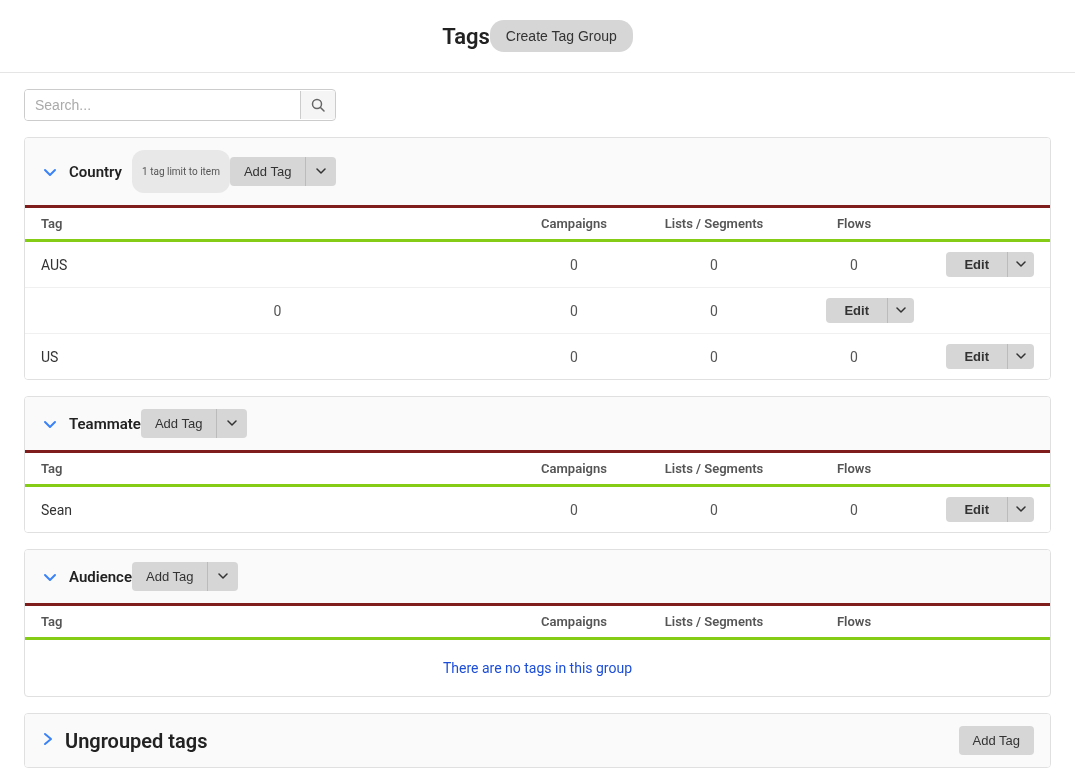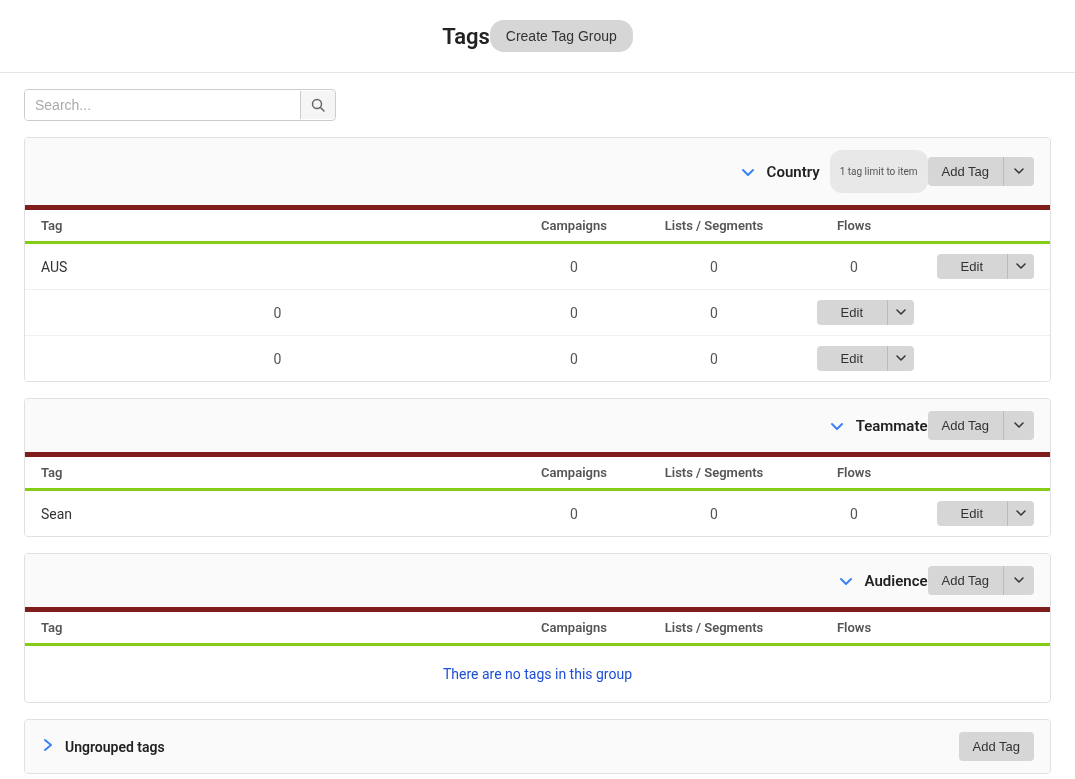--- a/index.html
+++ b/index.html
@@ -75,10 +75,10 @@
     .group-header {
       display: flex;
       align-items: center;
-      justify-content: flex-end;
+      justify-content: flex-start;
       padding: 12px 16px;
       background: #fafafa;
-      border-bottom: 5px solid #7f1d1d;
+      border-bottom: 3px solid #7f1d1d;
     }
     .group-header-left {
       display: flex;

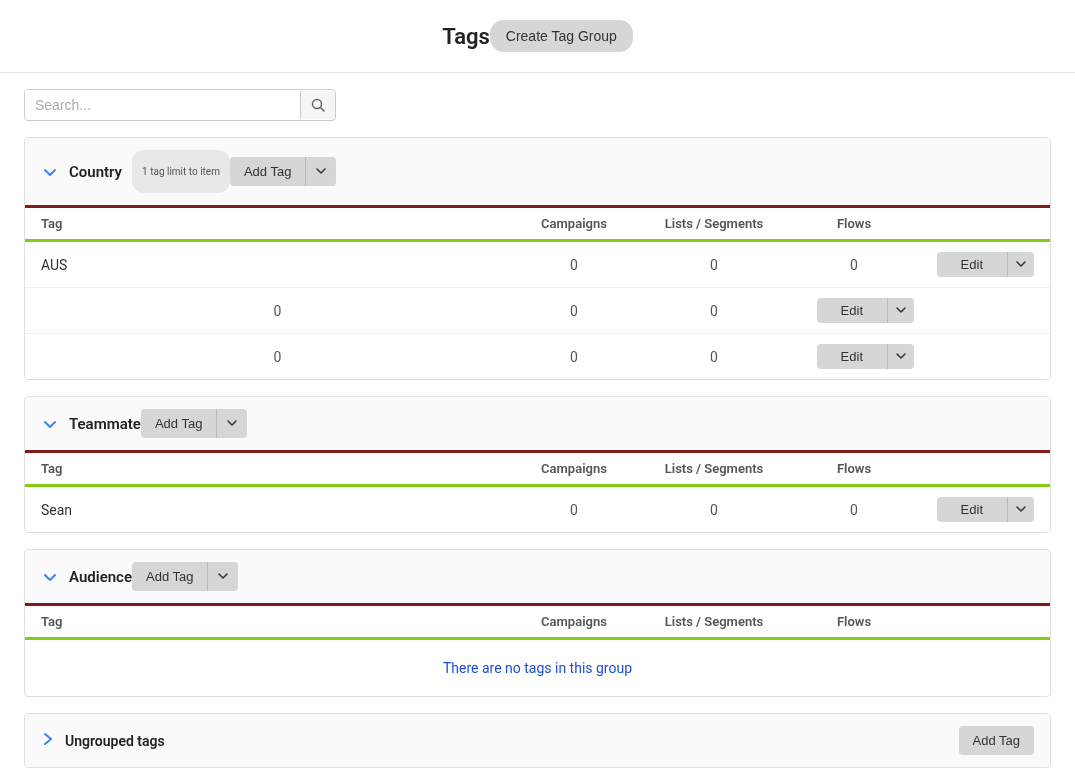--- a/index.html
+++ b/index.html
@@ -173,12 +173,12 @@
       background: #d6d6d6;
       border: none;
       border-right: 1px solid #bbb;
-      padding: 5px 24px;
+      padding: 5px 18px;
       font-size: 13px;
       color: #333;
       cursor: pointer;
       border-radius: 4px 0 0 4px;
-      font-weight: 400;
+      font-weight: 700;
     }
     .btn-row-dropdown {
       background: #d6d6d6;

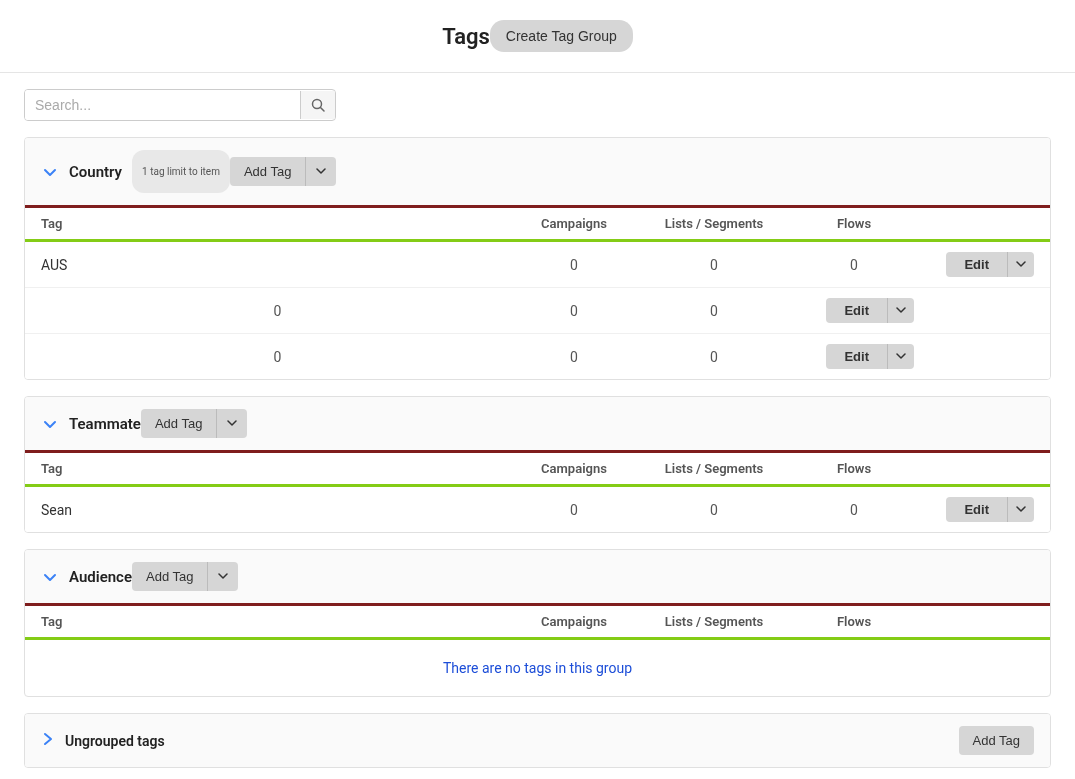--- a/index.html
+++ b/index.html
@@ -305,6 +305,7 @@
           </div>
         </div>
         <div class="table-row">
+          <div class="table-cell">US</div>
           <div class="table-cell center">0</div>
           <div class="table-cell center">0</div>
           <div class="table-cell center">0</div>

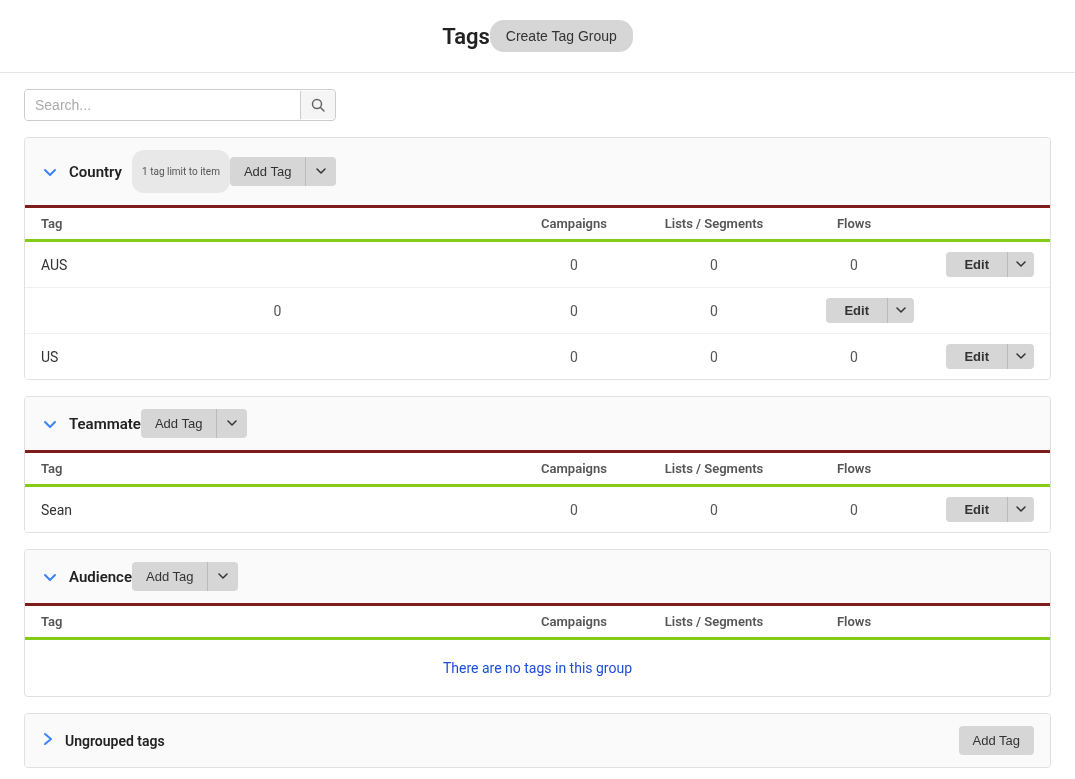--- a/index.html
+++ b/index.html
@@ -220,7 +220,7 @@
     }
     .ungrouped-name {
       font-weight: 600;
-      font-size: 14px;
+      font-size: 20px;
       color: #222;
     }
     .btn-add-tag-single {

